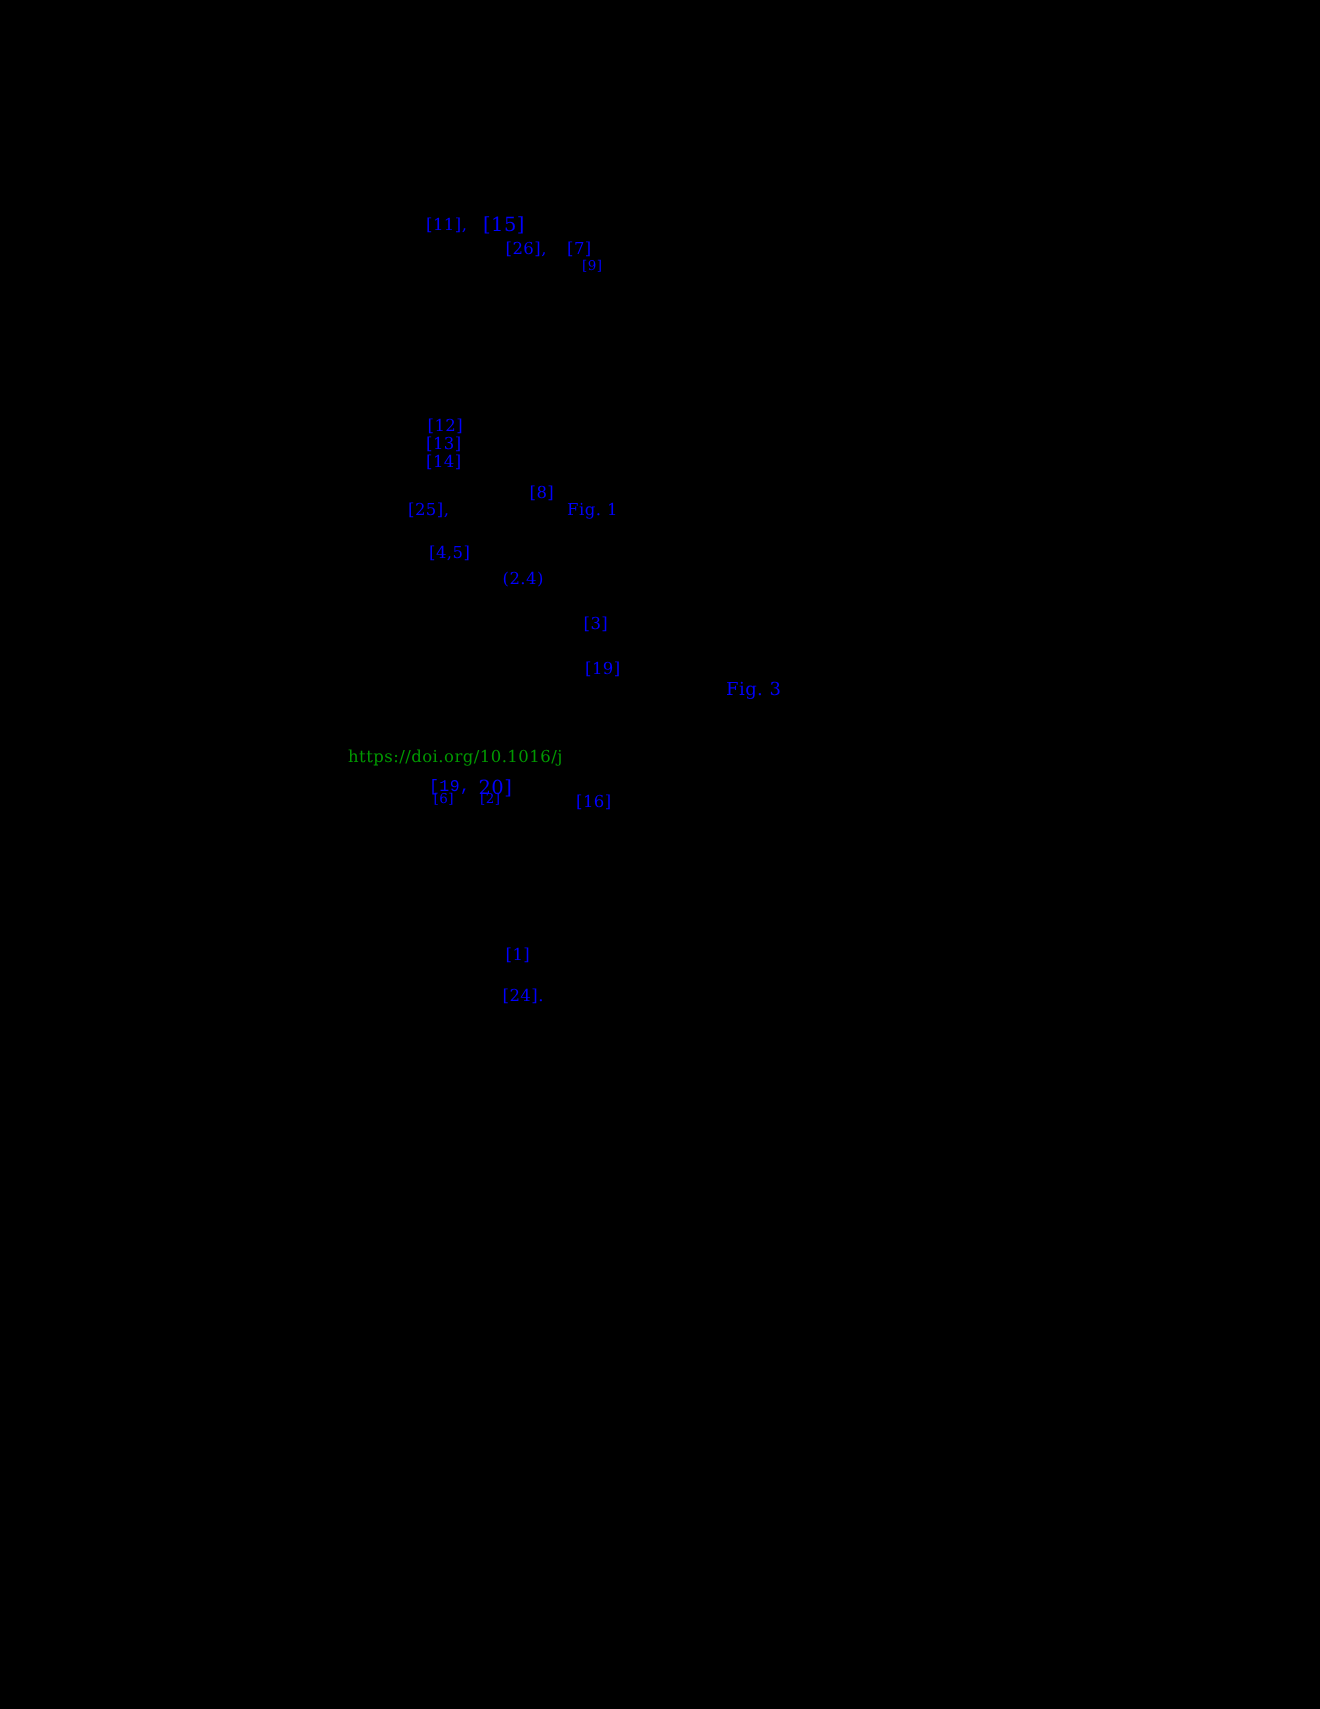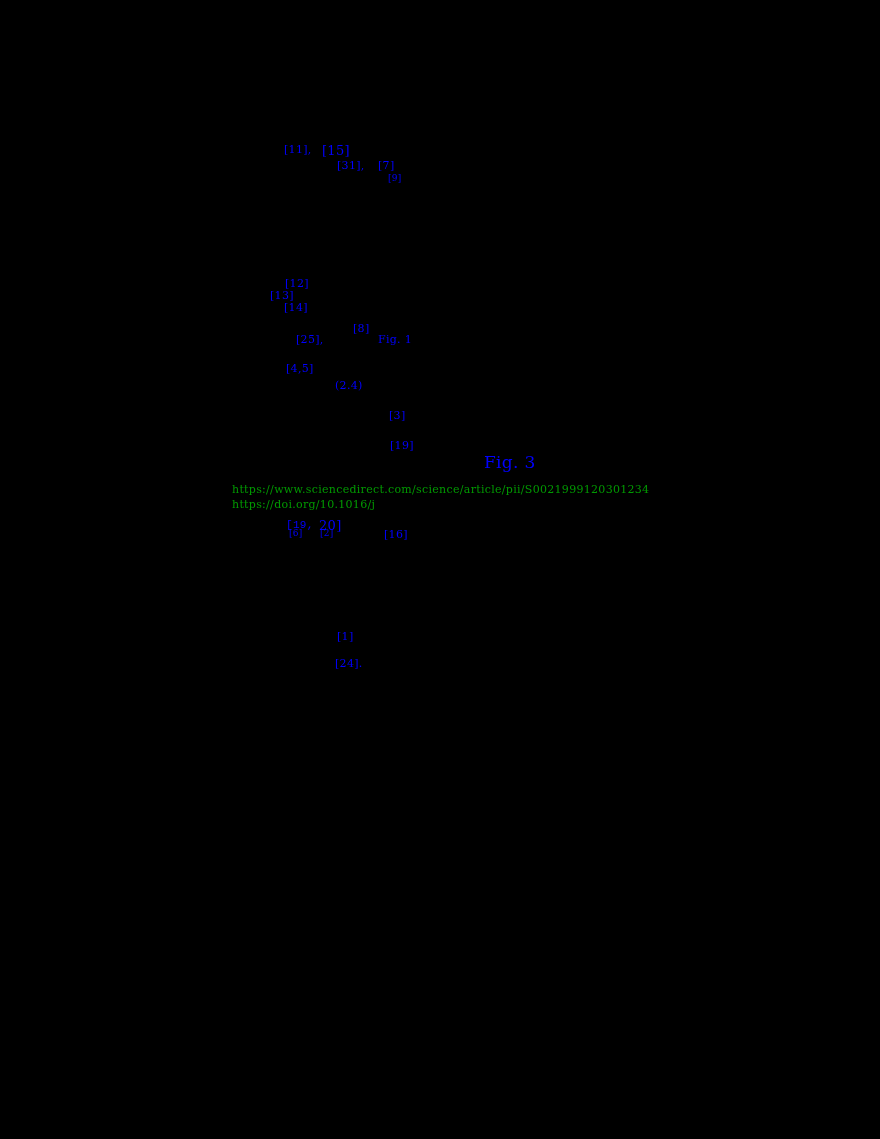--- a/index.html
+++ b/index.html
@@ -32,7 +32,7 @@
 <div class="page">
     <span class="lnk blue" style="left: 284px; top: 103px; font-size: 11px;">[11],</span>
     <span class="lnk blue" style="left: 322px; top: 103px; font-size: 13px;">[15]</span>
-    <span class="lnk blue" style="left: 337px; top: 119px; font-size: 11px;">[31],</span>
+    <span class="lnk blue" style="left: 337px; top: 119px; font-size: 11px;">[26],</span>
     <span class="lnk blue" style="left: 378px; top: 119px; font-size: 11px;">[7]</span>
     <span class="lnk blue" style="left: 388px; top: 133px; font-size: 9px;">[9]</span>
     <span class="lnk blue" style="left: 285px; top: 237px; font-size: 11px;">[12]</span>

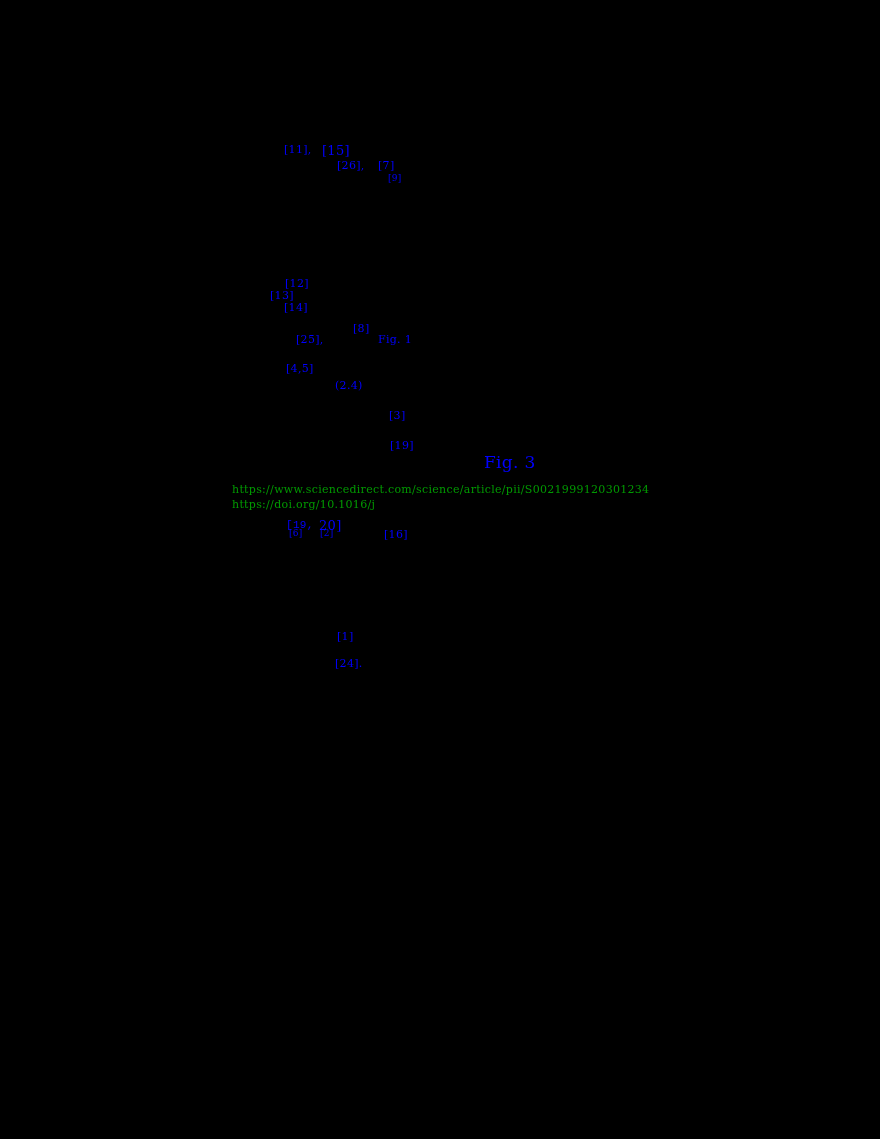--- a/index.html
+++ b/index.html
@@ -36,7 +36,7 @@
     <span class="lnk blue" style="left: 378px; top: 119px; font-size: 11px;">[7]</span>
     <span class="lnk blue" style="left: 388px; top: 133px; font-size: 9px;">[9]</span>
     <span class="lnk blue" style="left: 285px; top: 237px; font-size: 11px;">[12]</span>
-    <span class="lnk blue" style="left: 270px; top: 249px; font-size: 11px;">[13]</span>
+    <span class="lnk blue" style="left: 284px; top: 249px; font-size: 11px;">[13]</span>
     <span class="lnk blue" style="left: 284px; top: 261px; font-size: 11px;">[14]</span>
     <span class="lnk blue" style="left: 353px; top: 282px; font-size: 11px;">[8]</span>
     <span class="lnk blue" style="left: 296px; top: 293px; font-size: 11px;">[25],</span>

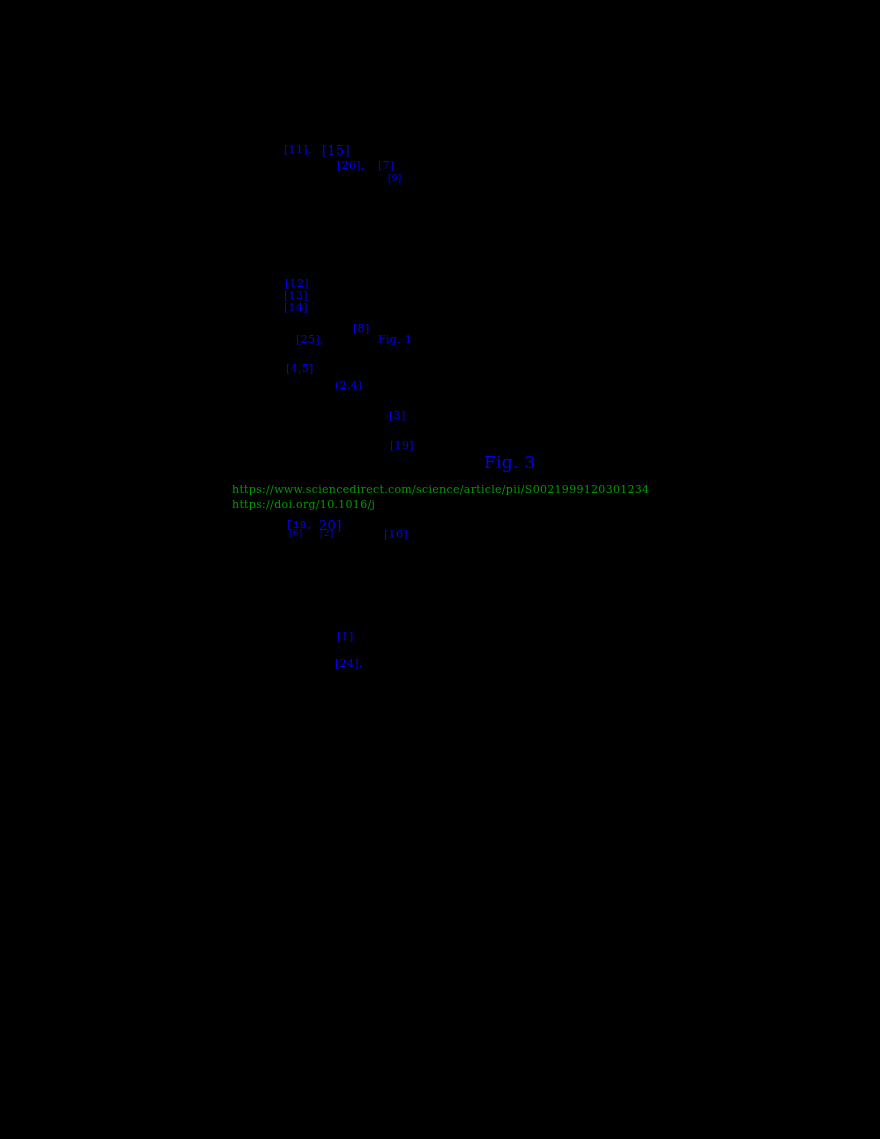--- a/index.html
+++ b/index.html
@@ -39,7 +39,7 @@
     <span class="lnk blue" style="left: 284px; top: 249px; font-size: 11px;">[13]</span>
     <span class="lnk blue" style="left: 284px; top: 261px; font-size: 11px;">[14]</span>
     <span class="lnk blue" style="left: 353px; top: 282px; font-size: 11px;">[8]</span>
-    <span class="lnk blue" style="left: 296px; top: 293px; font-size: 11px;">[25],</span>
+    <span class="lnk blue" style="left: 272px; top: 293px; font-size: 11px;">[25],</span>
     <span class="lnk blue" style="left: 378px; top: 293px; font-size: 11px; text-align: right;">Fig. 1</span>
     <span class="lnk blue" style="left: 286px; top: 322px; font-size: 11px;">[4,5]</span>
     <span class="lnk blue" style="left: 335px; top: 339px; font-size: 11px; text-align: right;">(2.4)</span>

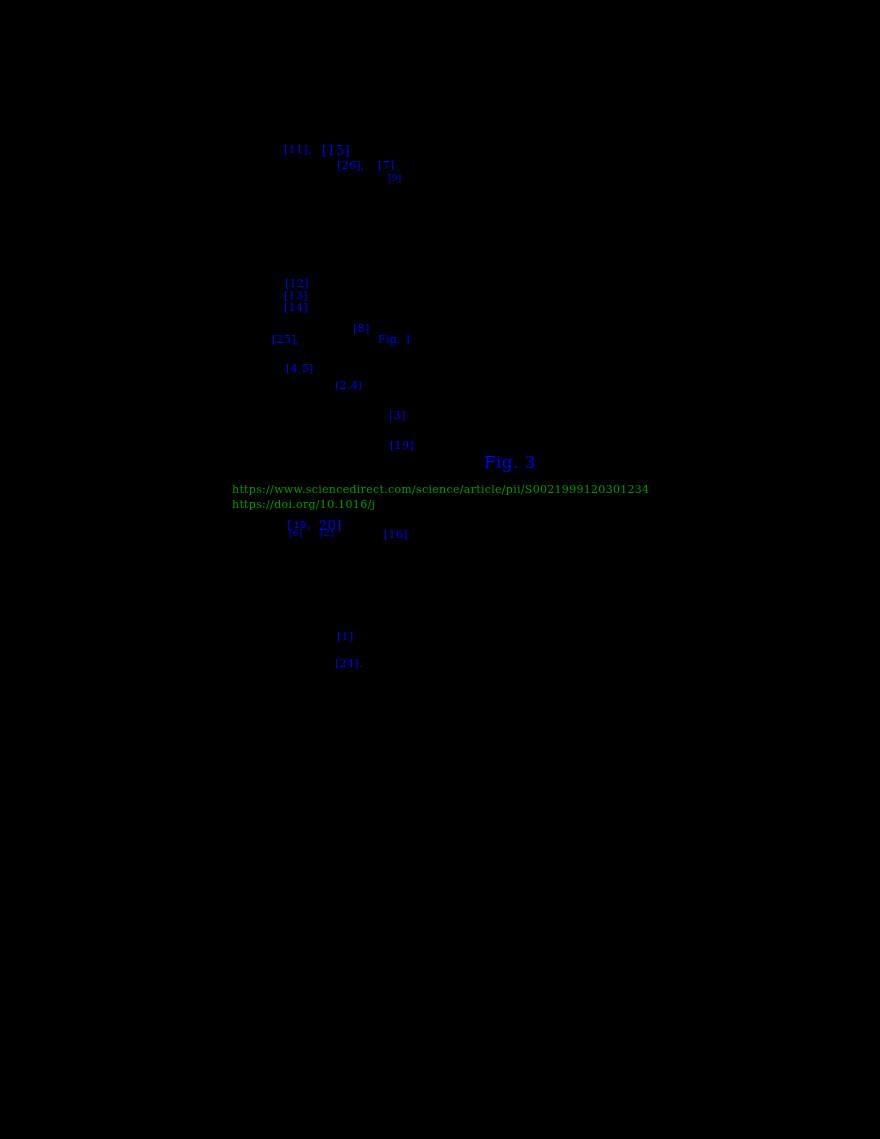--- a/index.html
+++ b/index.html
@@ -45,7 +45,7 @@
     <span class="lnk blue" style="left: 335px; top: 339px; font-size: 11px; text-align: right;">(2.4)</span>
     <span class="lnk blue" style="left: 389px; top: 369px; font-size: 11px;">[3]</span>
     <span class="lnk blue" style="left: 390px; top: 399px; font-size: 11px;">[19]</span>
-    <span class="lnk blue" style="left: 484px; top: 412px; font-size: 17px;">Fig. 3</span>
+    <span class="lnk blue" style="left: 484px; top: 412px; font-size: 12px;">Fig. 3</span>
     <span class="lnk green" style="left: 232px; top: 443px; font-size: 11px;">https://www.sciencedirect.com/science/article/pii/S0021999120301234</span>
     <span class="lnk green" style="left: 232px; top: 458px; font-size: 11px;">https://doi.org/10.1016/j</span>
     <span class="lnk blue" style="left: 286px; top: 478px; font-size: 11px; font-family: Liberation Mono, monospace;">[19,</span>

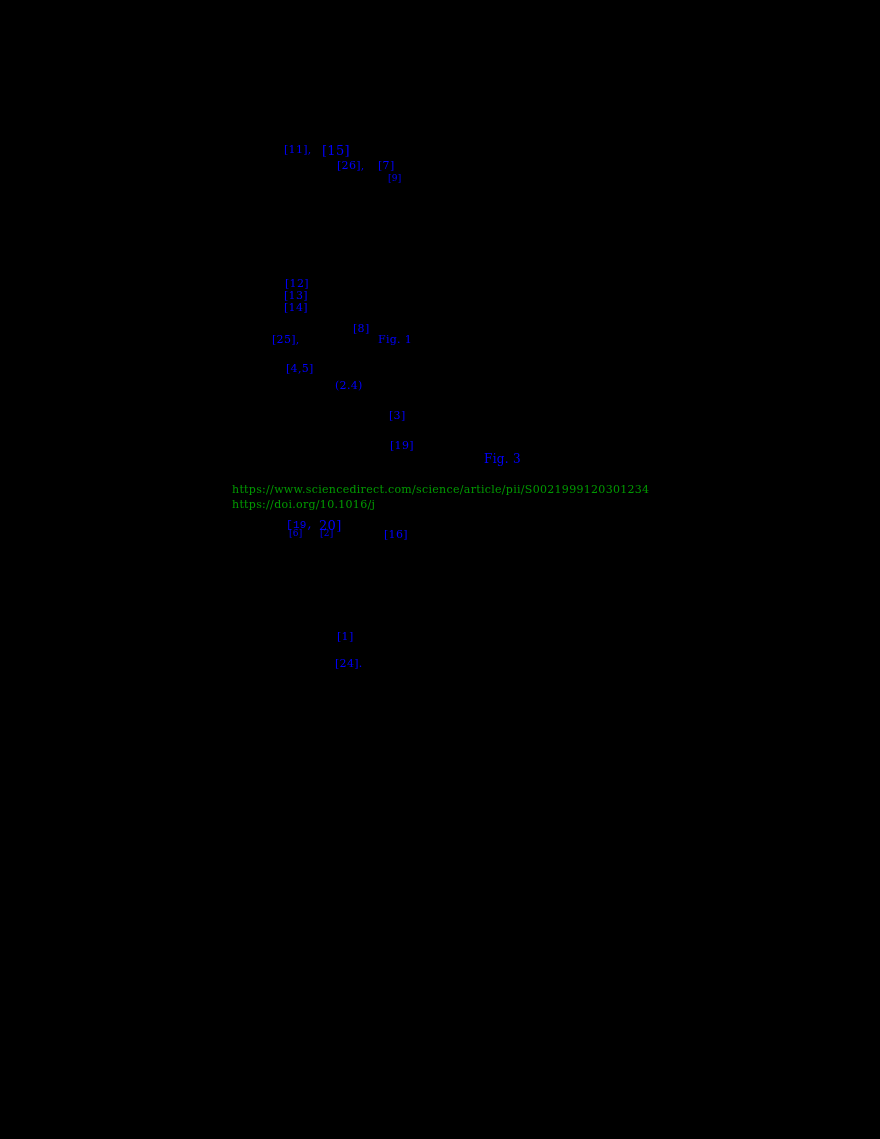--- a/index.html
+++ b/index.html
@@ -46,7 +46,6 @@
     <span class="lnk blue" style="left: 389px; top: 369px; font-size: 11px;">[3]</span>
     <span class="lnk blue" style="left: 390px; top: 399px; font-size: 11px;">[19]</span>
     <span class="lnk blue" style="left: 484px; top: 412px; font-size: 12px;">Fig. 3</span>
-    <span class="lnk green" style="left: 232px; top: 443px; font-size: 11px;">https://www.sciencedirect.com/science/article/pii/S0021999120301234</span>
     <span class="lnk green" style="left: 232px; top: 458px; font-size: 11px;">https://doi.org/10.1016/j</span>
     <span class="lnk blue" style="left: 286px; top: 478px; font-size: 11px; font-family: Liberation Mono, monospace;">[19,</span>
     <span class="lnk blue" style="left: 319px; top: 478px; font-size: 13px;">20]</span>

